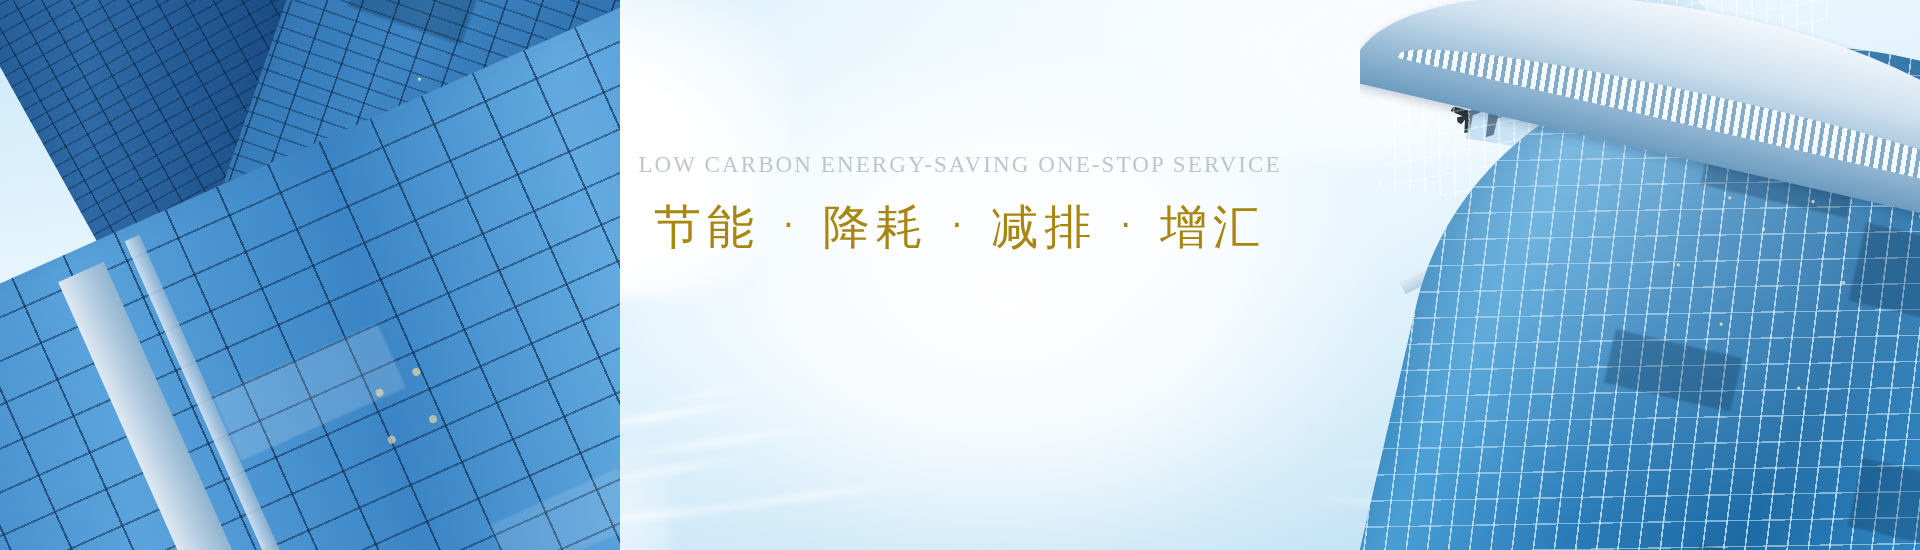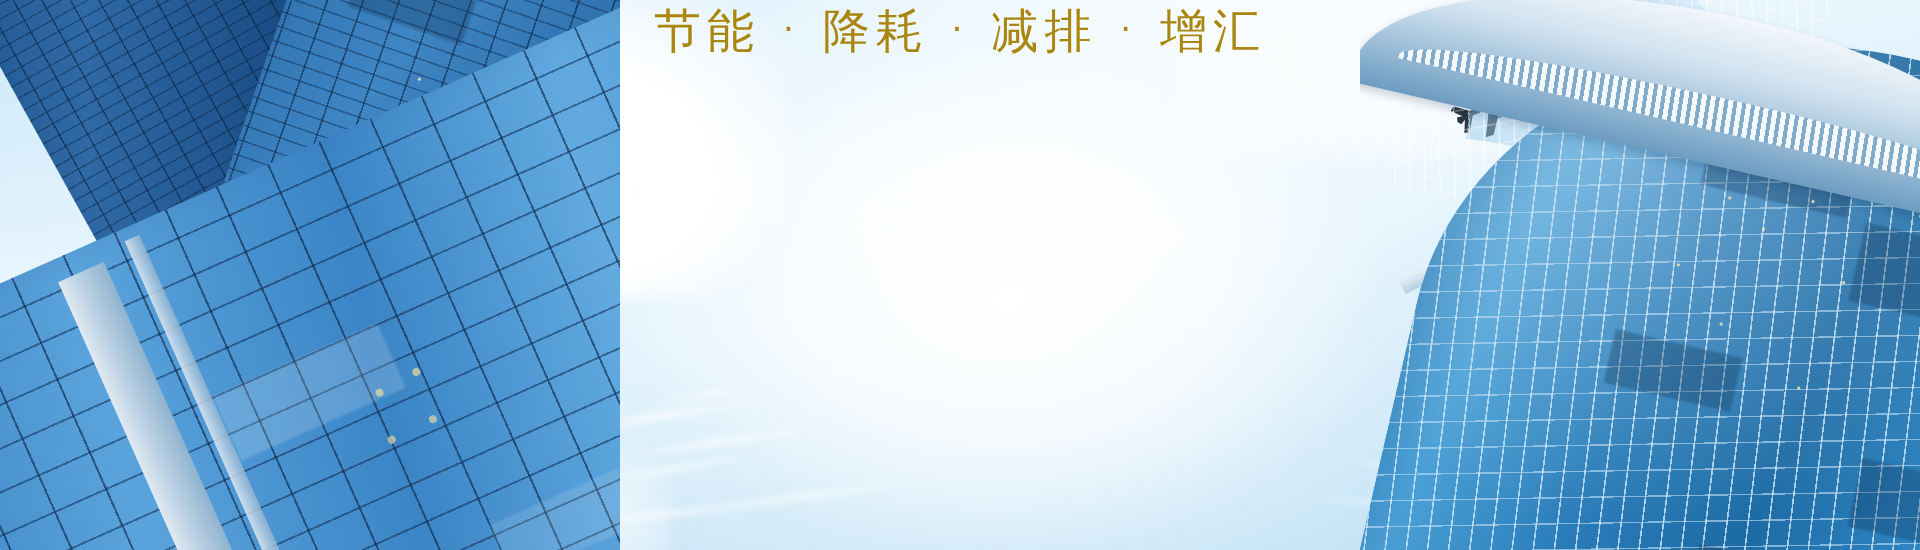--- a/index.html
+++ b/index.html
@@ -382,6 +382,7 @@
   </div>
 
   <div class="copy">
+    <div id="tagline">LOW CARBON ENERGY-SAVING ONE-STOP SERVICE</div>
 
     <div id="subtitle">
       <span>节能</span>

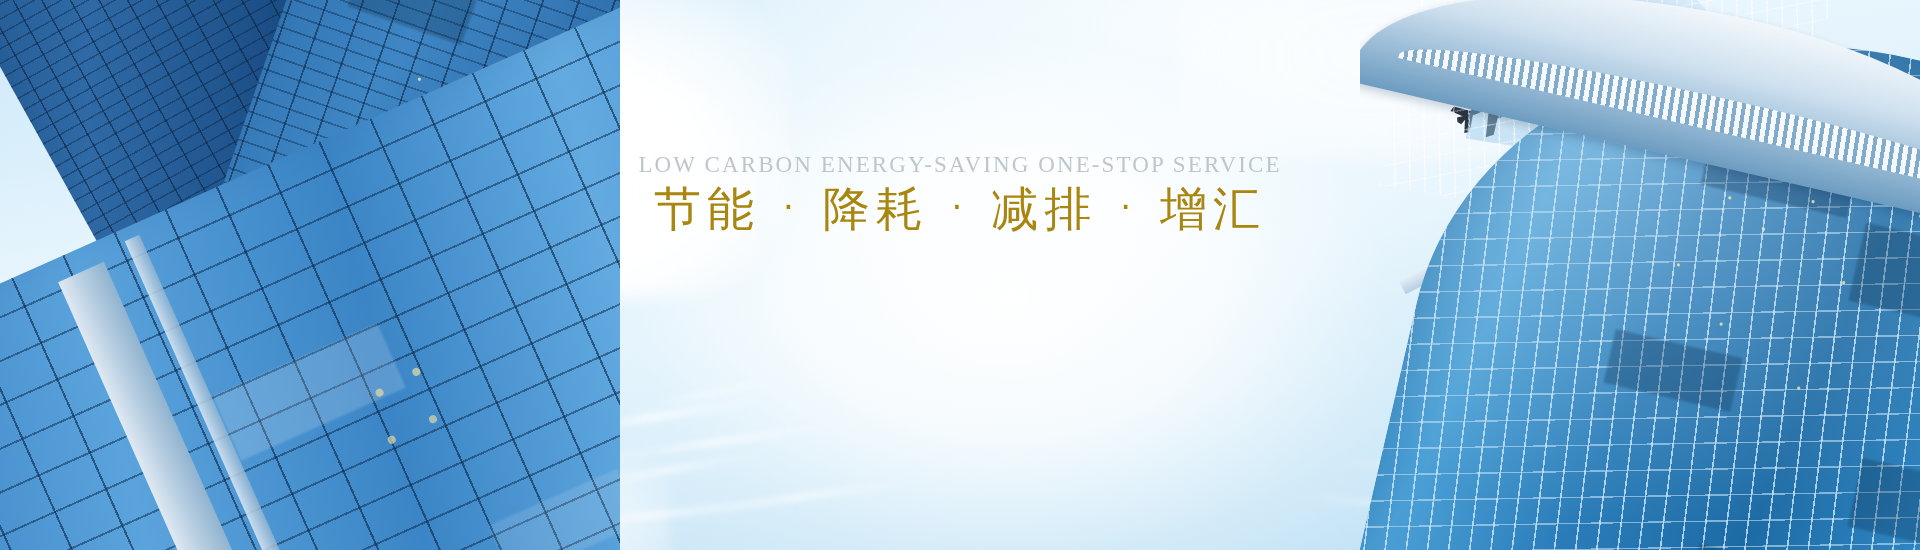--- a/index.html
+++ b/index.html
@@ -249,6 +249,7 @@
   }
 
   #subtitle{
+    margin-top:18px;
     font-family:"DejaVu Sans", sans-serif;
     font-size:47px;
     letter-spacing:6px;

